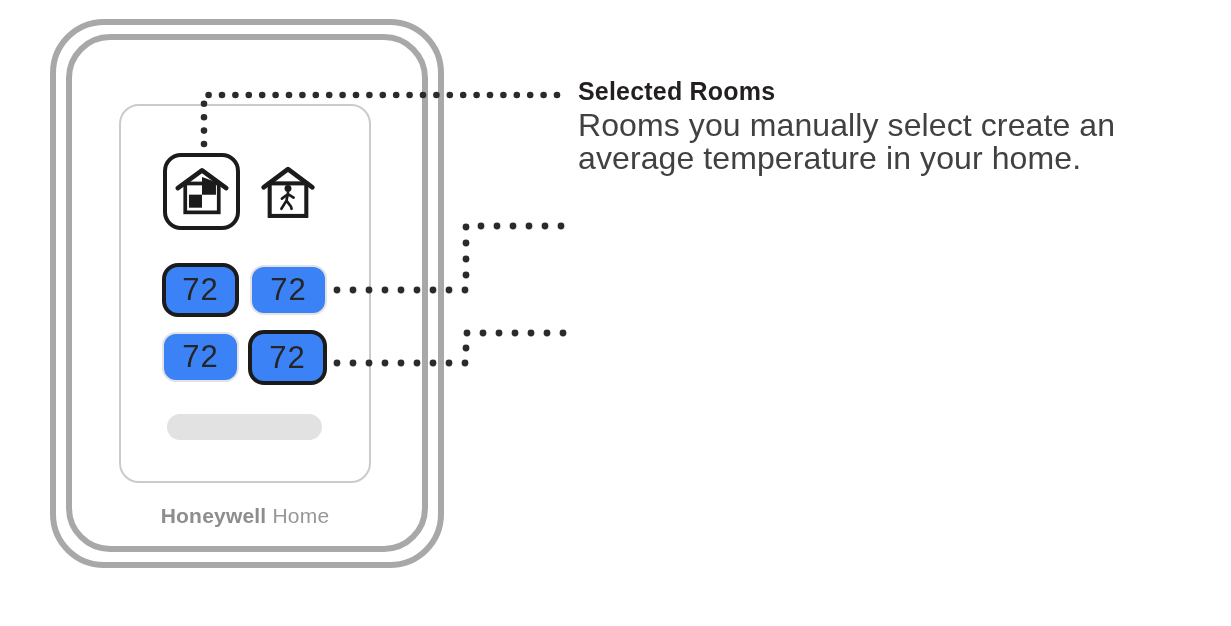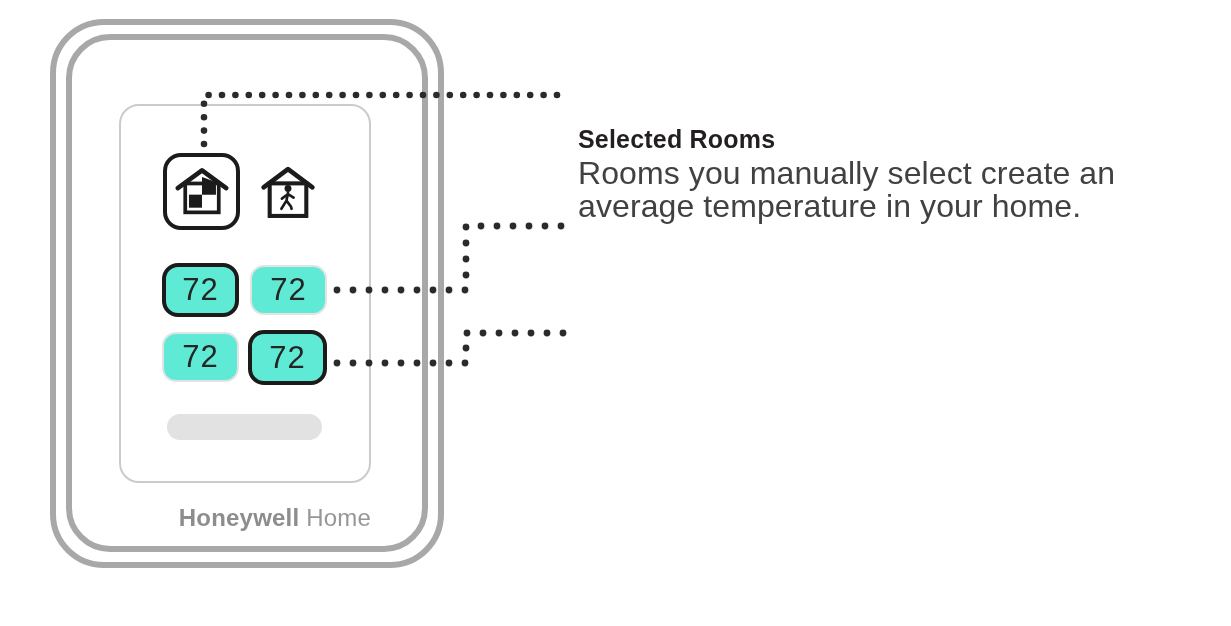--- a/index.html
+++ b/index.html
@@ -74,7 +74,7 @@
 
   
   .note { left: 578px; width: 650px; }
-  .note-1 { top: 76px; margin-top: 48px; }
+  .note-1 { top: 76px; }
   .note-2 { top: 215px; }
   .note-3 { top: 320px; }
   .note h3 {

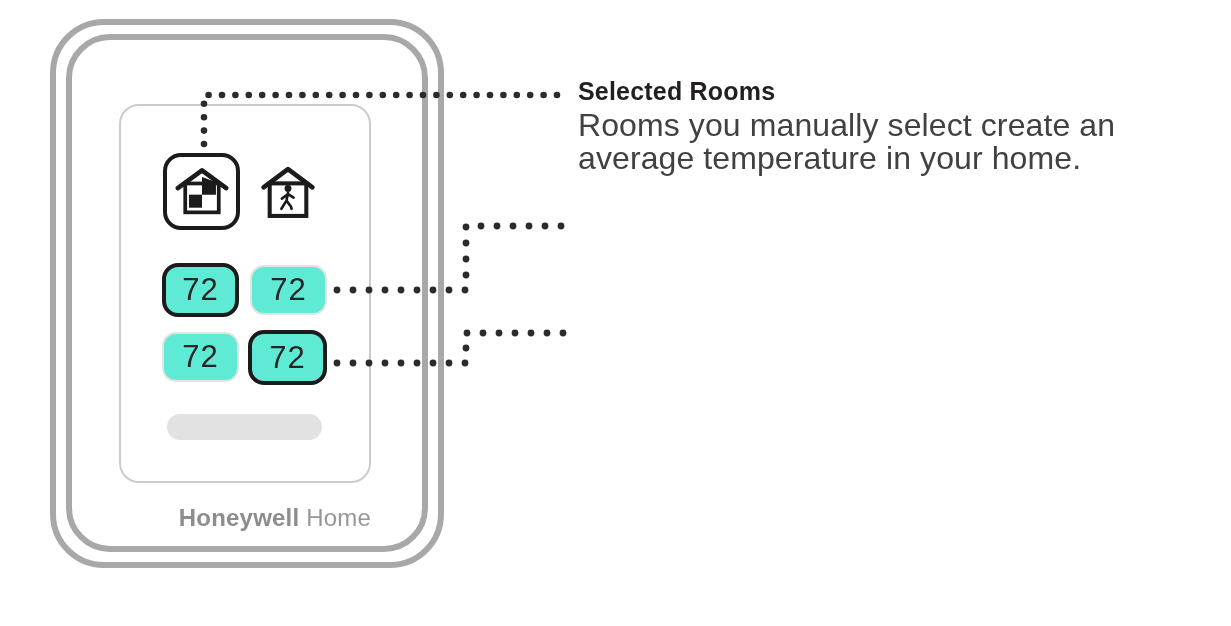--- a/index.html
+++ b/index.html
@@ -45,7 +45,7 @@
   }
   .tile {
     display: flex; align-items: center; justify-content: center;
-    background: #5eead4;
+    background: #3b82f6;
     font-size: 31px; color: #252525; letter-spacing: 1px;
   }
   .tile.sel { border: 4px solid #1b1b1b; border-radius: 16px; }

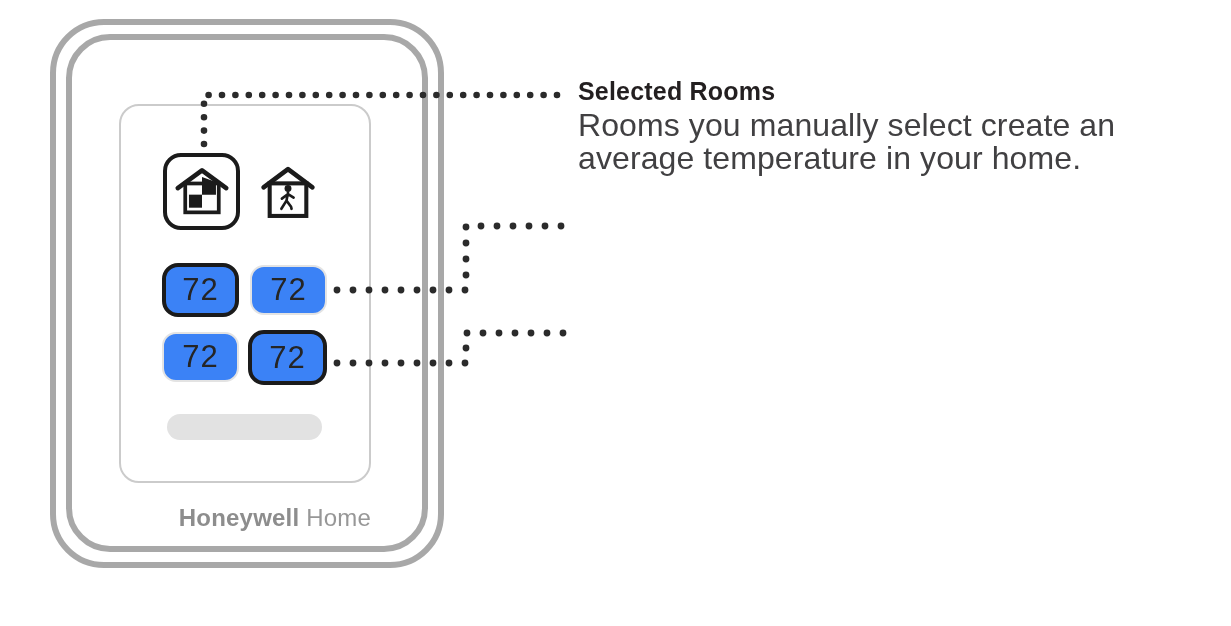--- a/index.html
+++ b/index.html
@@ -60,7 +60,7 @@
   }
   .logo {
     left: 119px; top: 504px; width: 252px;
-    text-align: right; font-size: 24px; letter-spacing: 0.2px;
+    text-align: center; font-size: 21px; letter-spacing: 0.2px;
     white-space: nowrap;
   }
   .logo .bold { font-weight: 700; color: #8d8d8d; }

